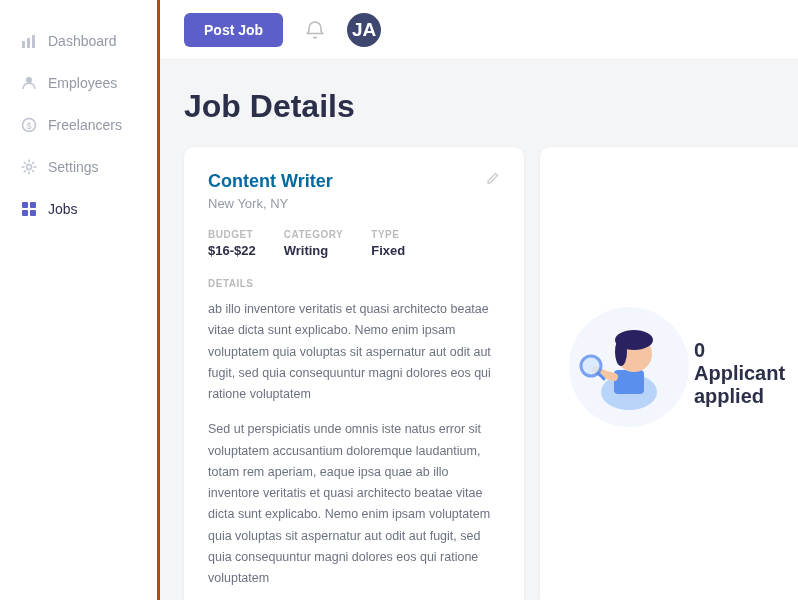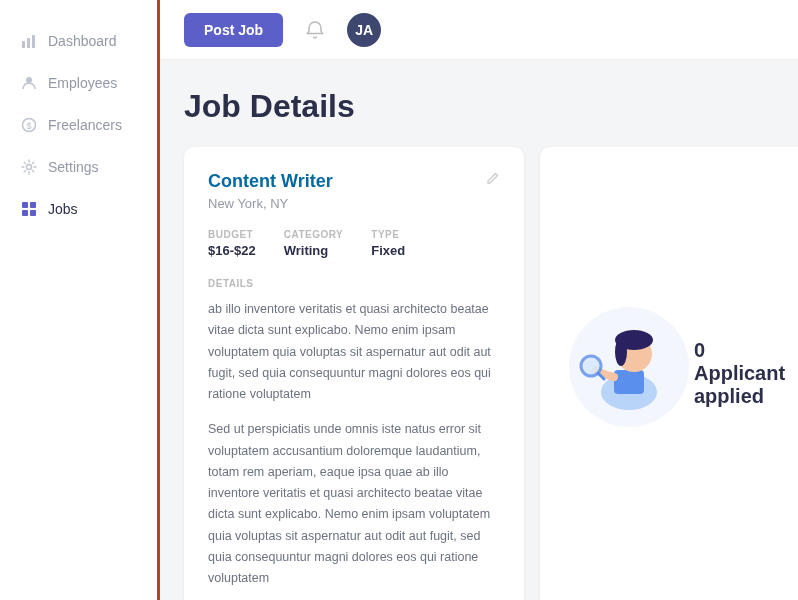--- a/index.html
+++ b/index.html
@@ -106,7 +106,7 @@
       align-items: center;
       justify-content: center;
       color: #fff;
-      font-size: 14px;
+      font-size: 19px;
       font-weight: bold;
       cursor: pointer;
     }

